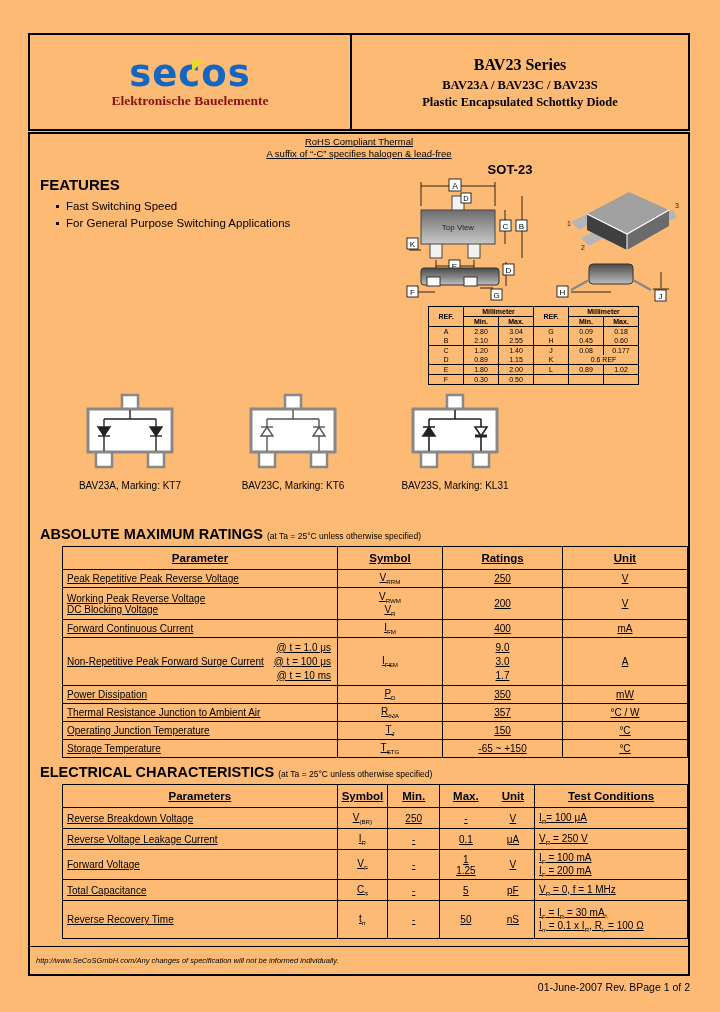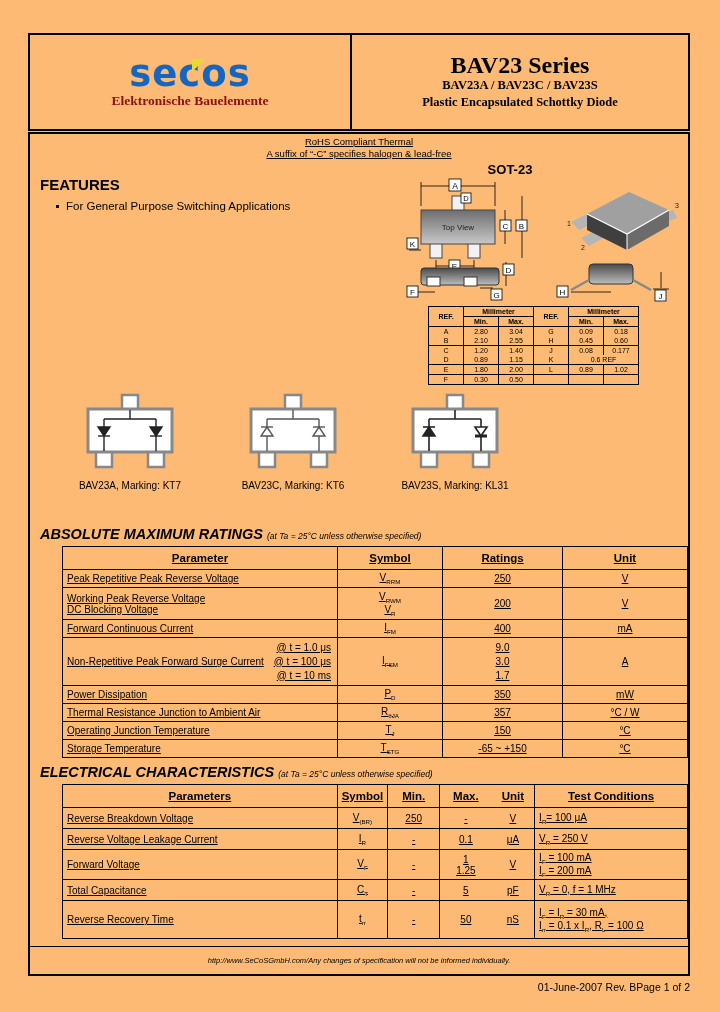--- a/index.html
+++ b/index.html
@@ -19,7 +19,7 @@
             color:#8b1111;margin-top:1px;}
   .header-right{flex:1;display:flex;flex-direction:column;align-items:center;
                 justify-content:center;font-family:"Liberation Serif",serif;font-weight:bold;}
-  .title-main{font-size:24px;line-height:24px;}
+  .title-main{font-size:16px;line-height:24px;}
   .title-sub{font-size:12.5px;line-height:17px;}
   
   .main-box{left:28px;top:132px;width:662px;height:844px;border:2px solid #000;

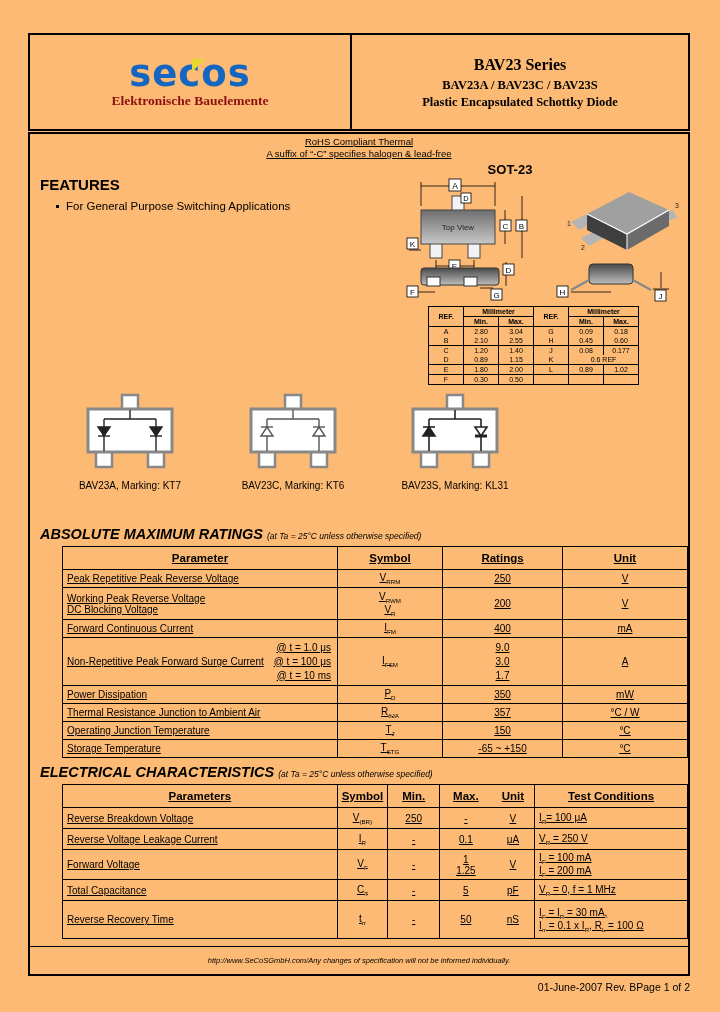--- a/index.html
+++ b/index.html
@@ -97,6 +97,10 @@
 
     <div class="abs features-h">FEATURES</div>
     <div class="abs features-list">
+      <div class="feat-item">
+        <span class="feat-bullet"></span>
+        <span>Fast Switching Speed</span>
+      </div>
       <div class="feat-item">
         <span class="feat-bullet"></span>
         <span>For General Purpose Switching Applications</span>

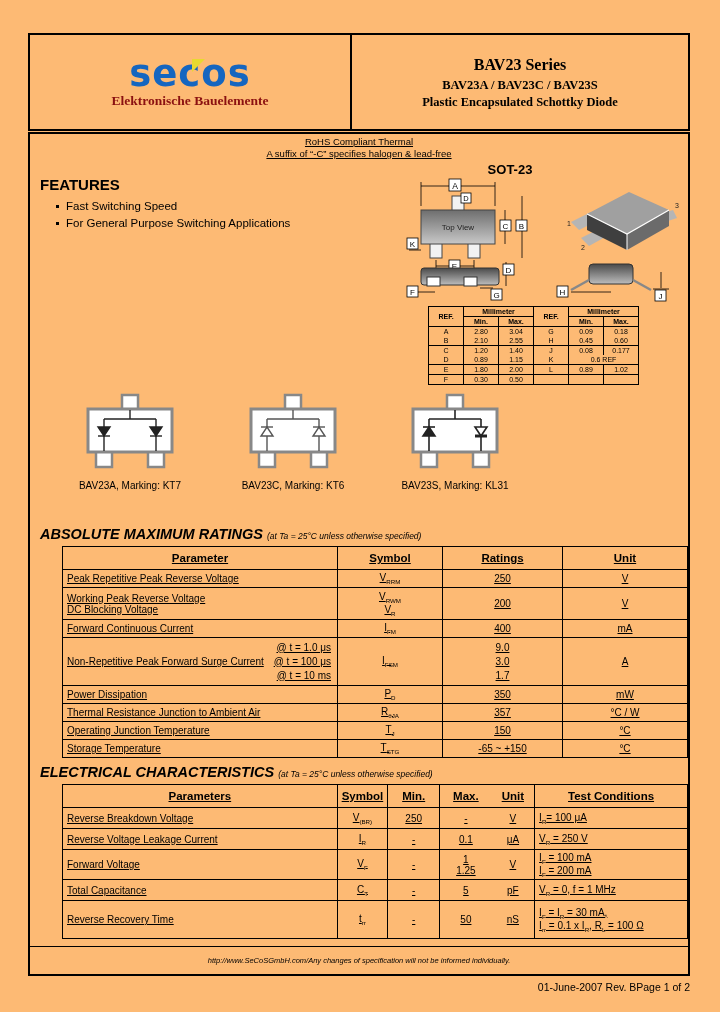--- a/index.html
+++ b/index.html
@@ -44,7 +44,7 @@
   .mark-wrap{top:258px;width:160px;text-align:center;}
   .mark-label{font-size:10px;margin-top:4px;}
   
-  .sec-h{font-size:14.5px;font-weight:bold;font-style:italic;}
+  .sec-h{font-size:14.5px;font-weight:bold;}
   .sec-note{font-size:8.5px;font-weight:normal;}
   
   .data-table table{border:1.5px solid #000;table-layout:fixed;text-decoration:underline;}

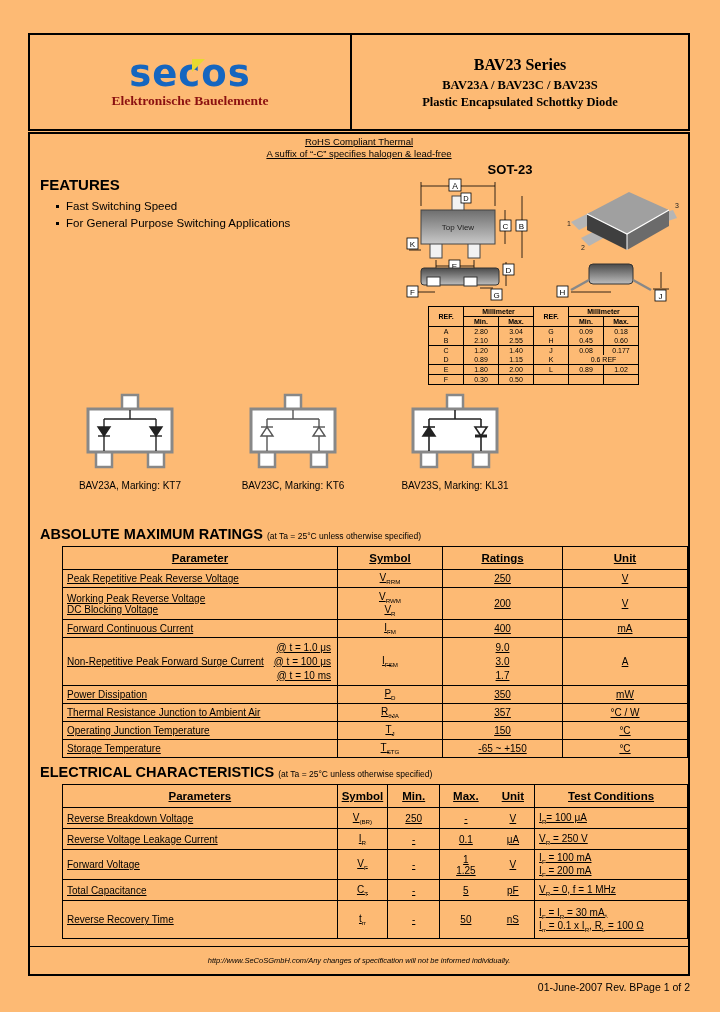--- a/index.html
+++ b/index.html
@@ -62,7 +62,7 @@
   .stack3 div{line-height:14px;}
   
   .footer-strip{left:0;bottom:0;width:100%;height:28px;border-top:1px solid #000;
-      box-sizing:border-box;display:flex;justify-content:center;align-items:center;
+      box-sizing:border-box;display:flex;justify-content:flex-start;align-items:center;
       font-size:7.5px;font-style:italic;padding:0 6px;}
   .footer-below{left:30px;top:981px;width:660px;display:flex;justify-content:flex-end;
       font-size:10.5px;}

